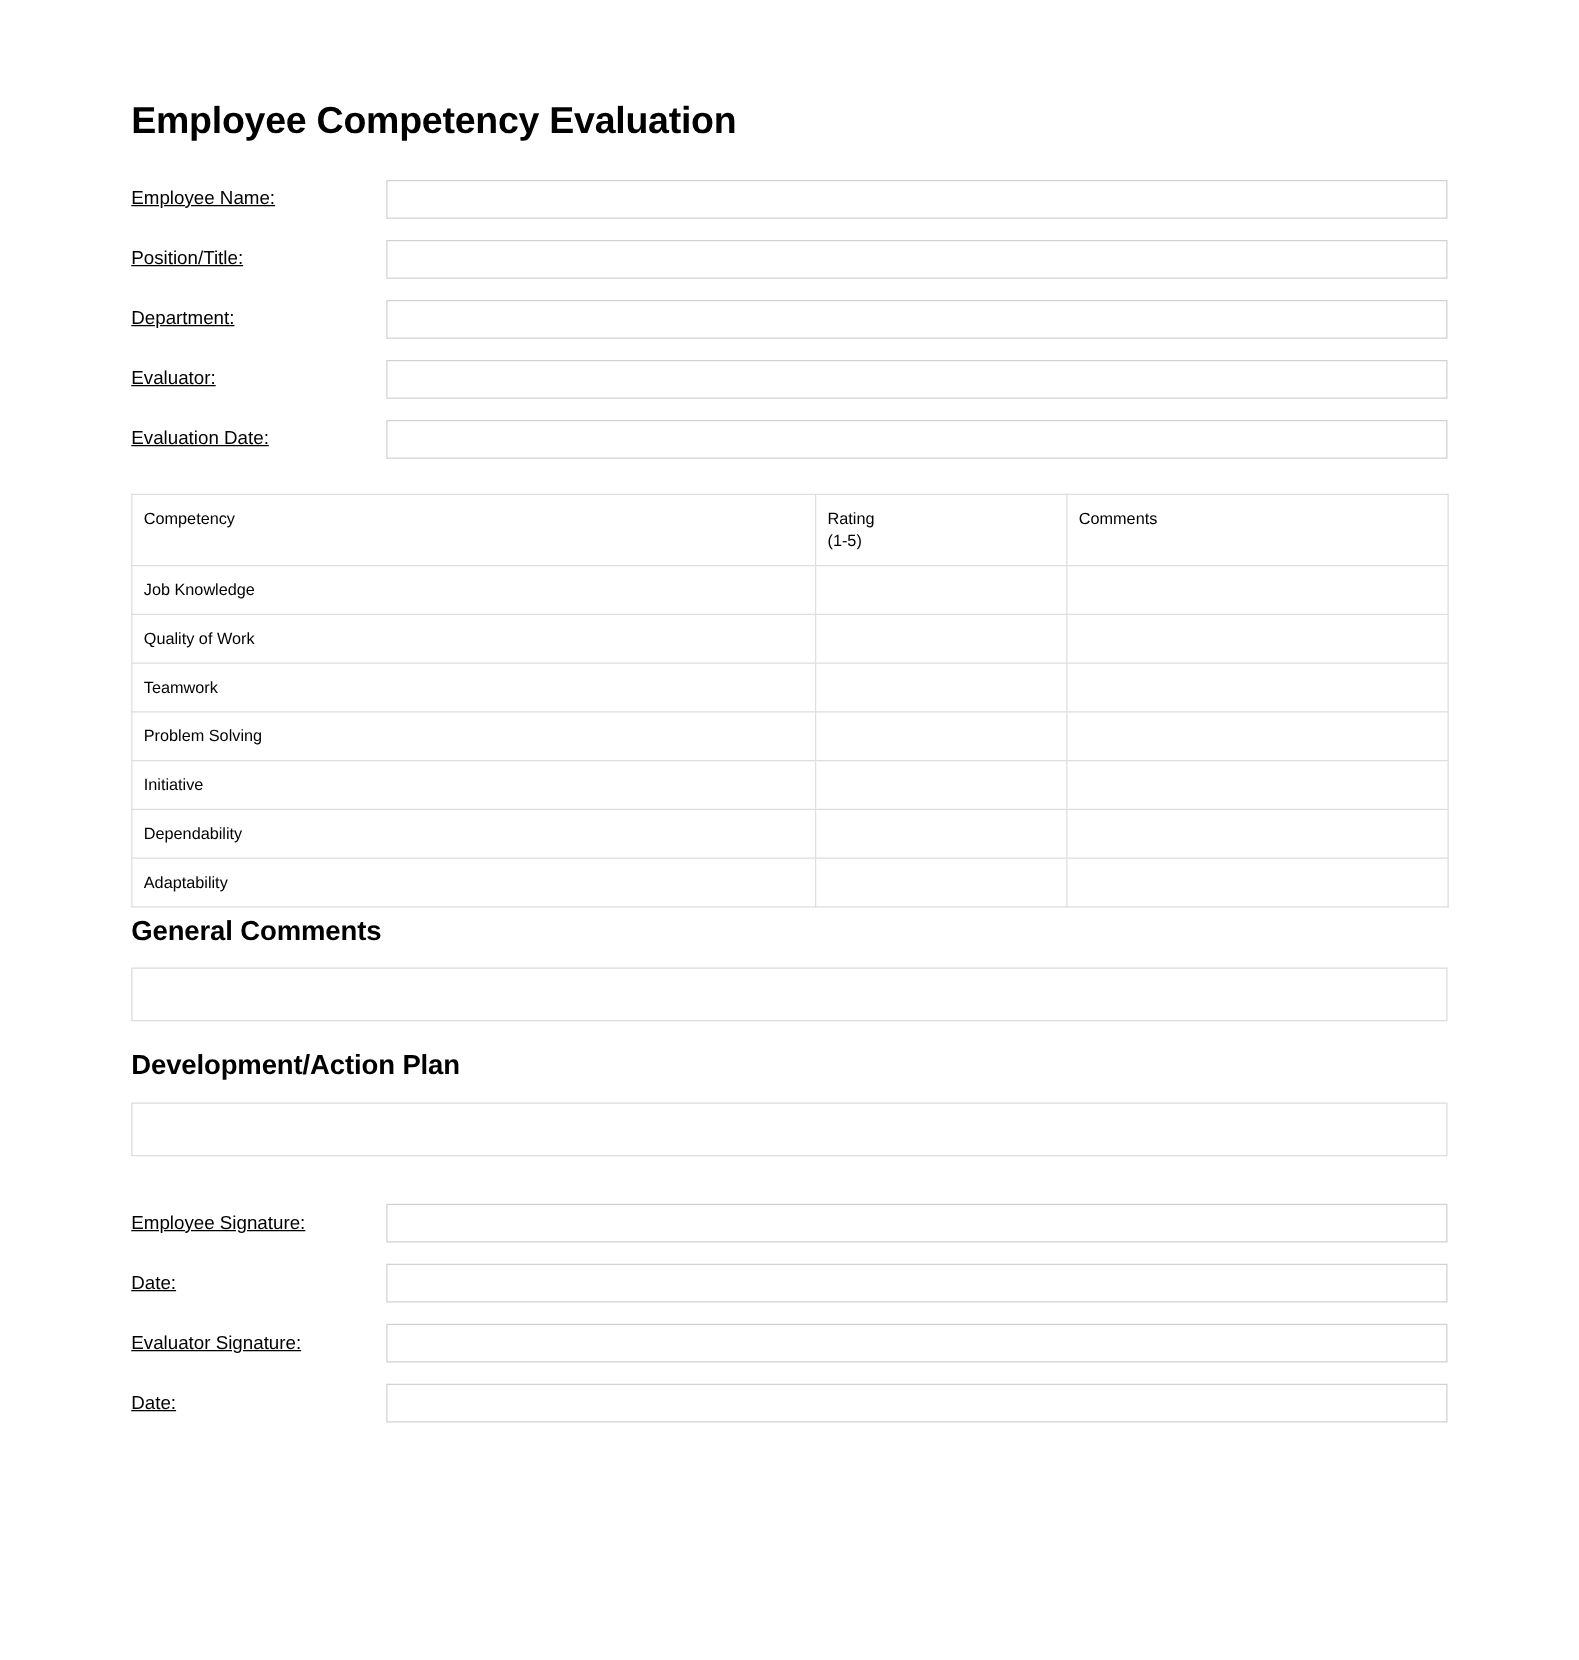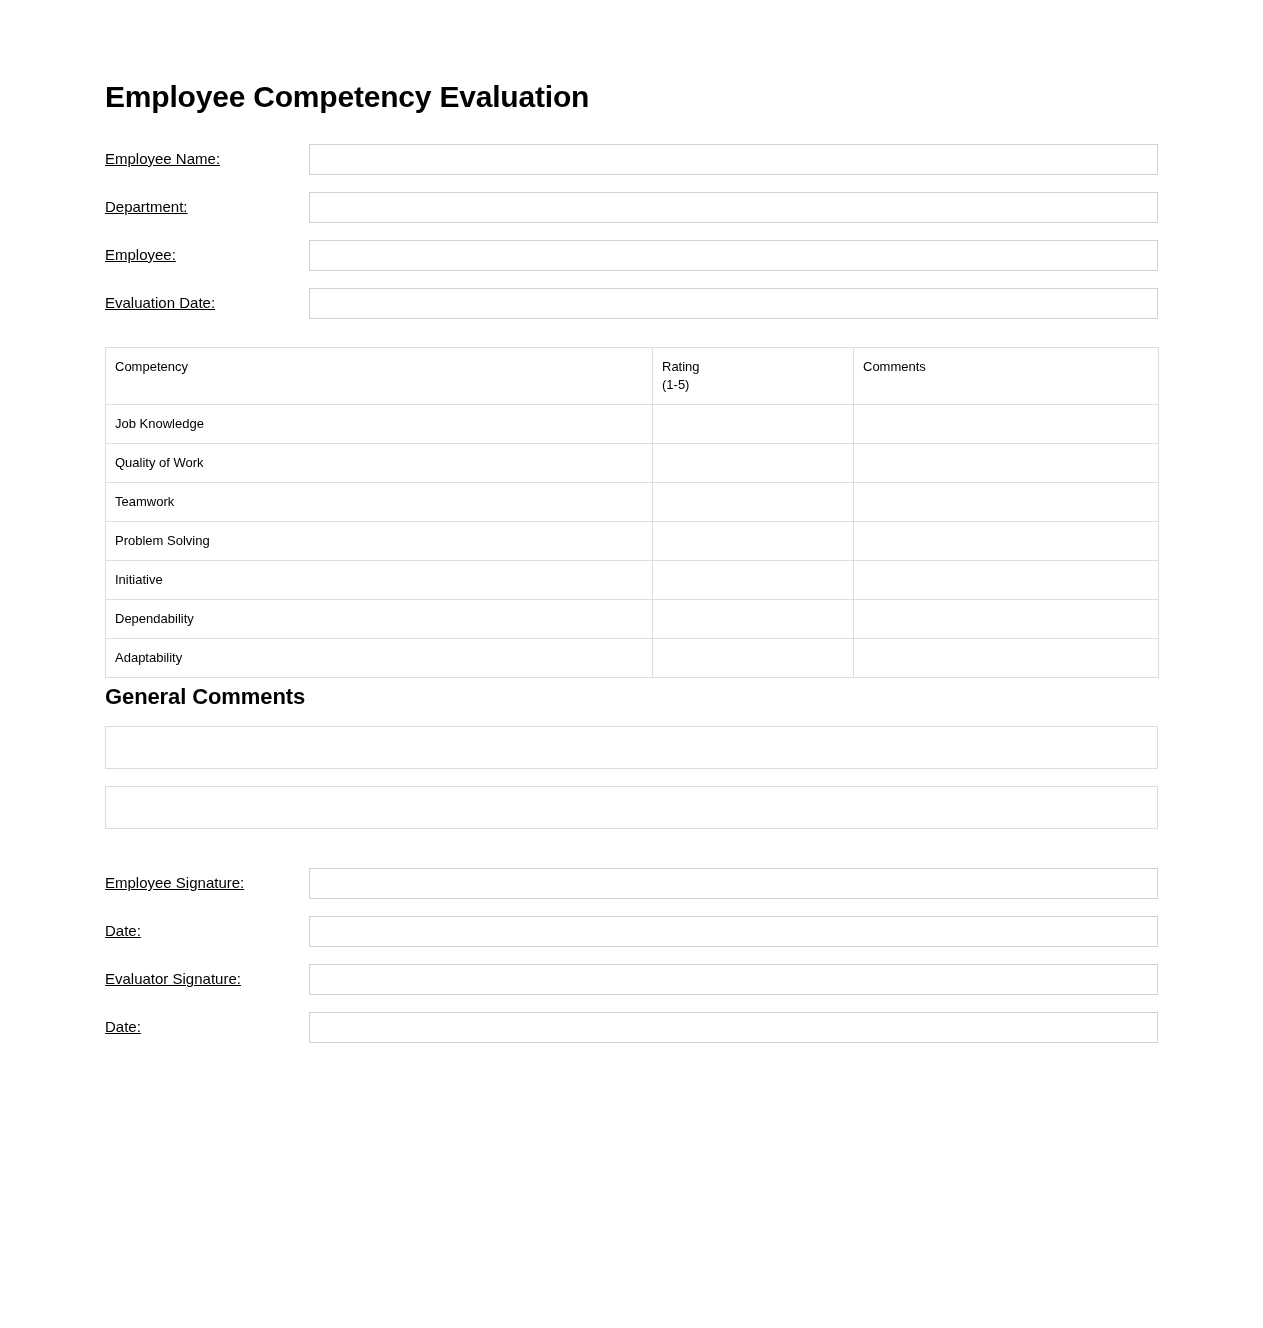--- a/index.html
+++ b/index.html
@@ -150,6 +150,10 @@
         <input class="field-input" type="text" placeholder="" style="">
       </div>
 
+      <div class="field-row">
+        <label class="field-label">Position/Title:</label>
+        <input class="field-input" type="text" placeholder="" style="">
+      </div>
 
       <div class="field-row">
         <label class="field-label">Department:</label>

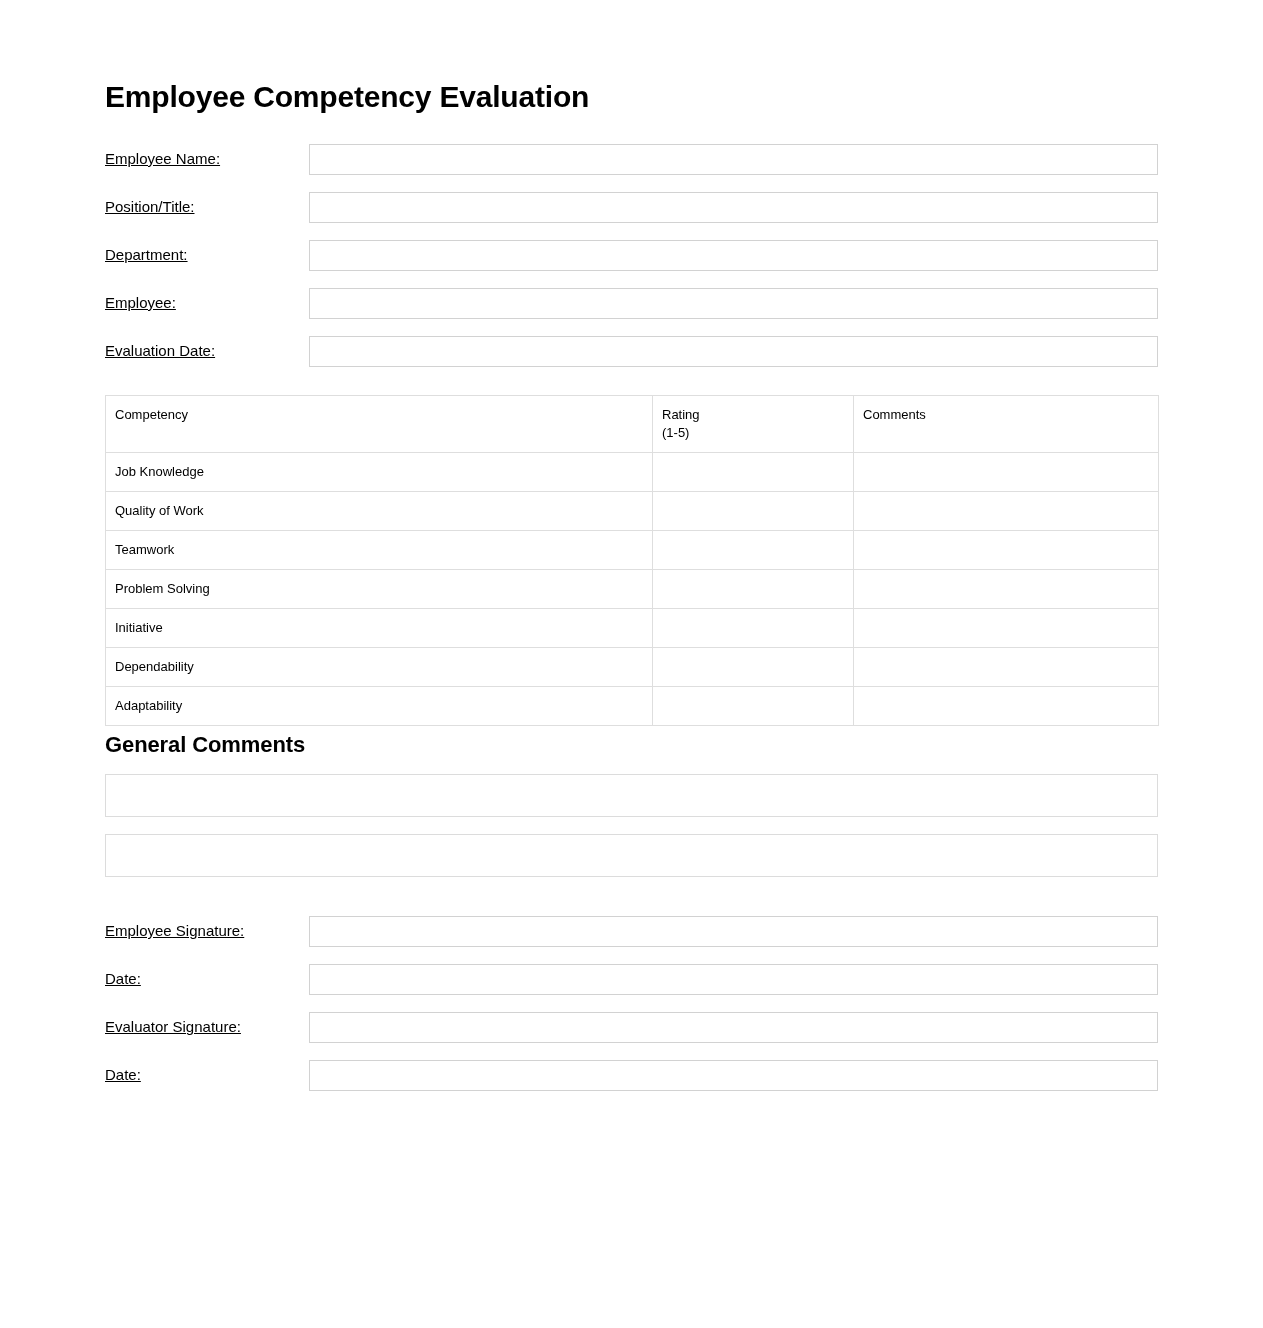--- a/index.html
+++ b/index.html
@@ -161,7 +161,7 @@
       </div>
 
       <div class="field-row">
-        <label class="field-label">Employee:</label>
+        <label class="field-label">Evaluator:</label>
         <input class="field-input" type="text" placeholder="" style="">
       </div>
 

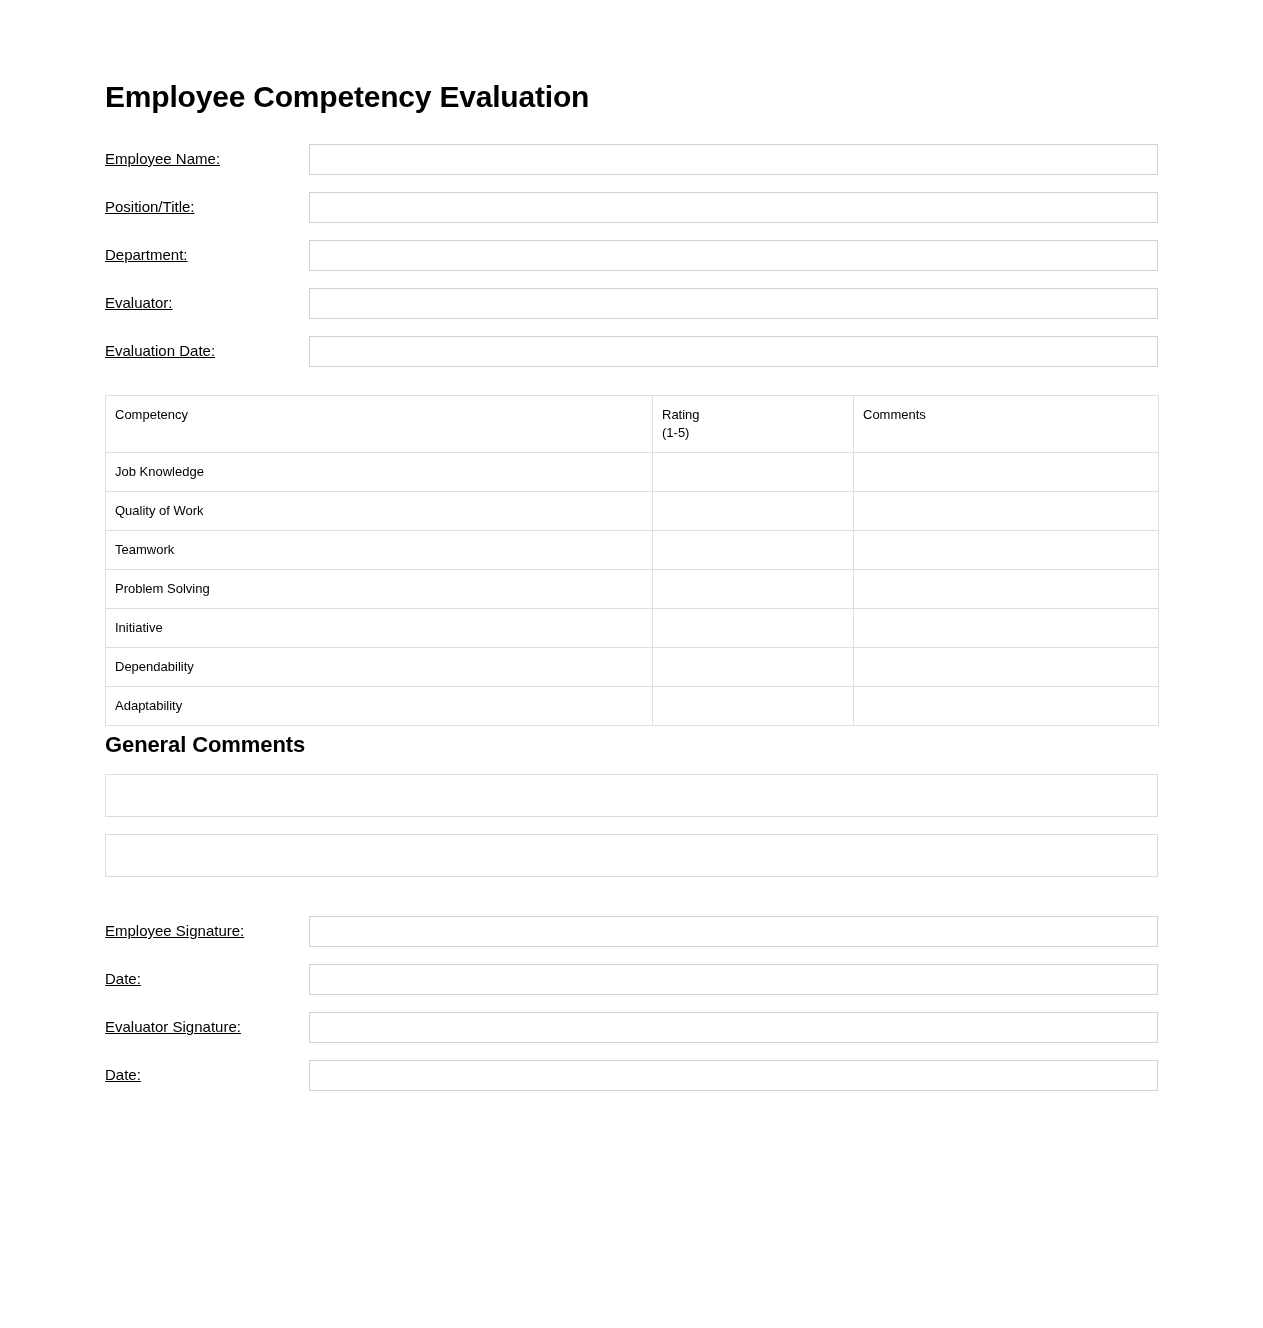--- a/index.html
+++ b/index.html
@@ -232,6 +232,7 @@
 
     <textarea class="block-textarea ta-general" placeholder="" style=""></textarea>
 
+    <h2 class="section-heading heading-devplan">Development/Action Plan</h2>
 
     <textarea class="block-textarea ta-devplan" placeholder="" style=""></textarea>
 

